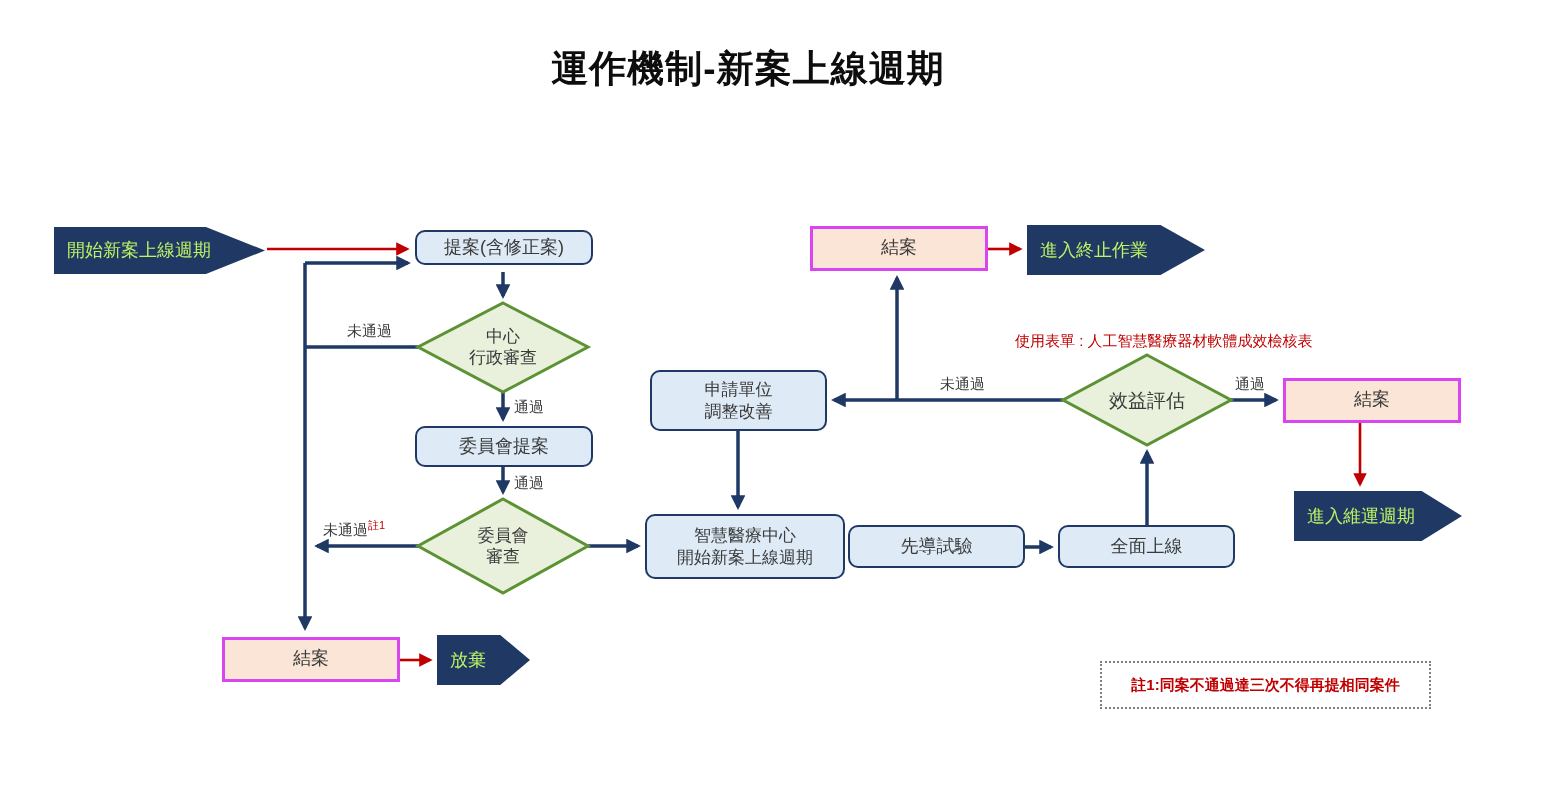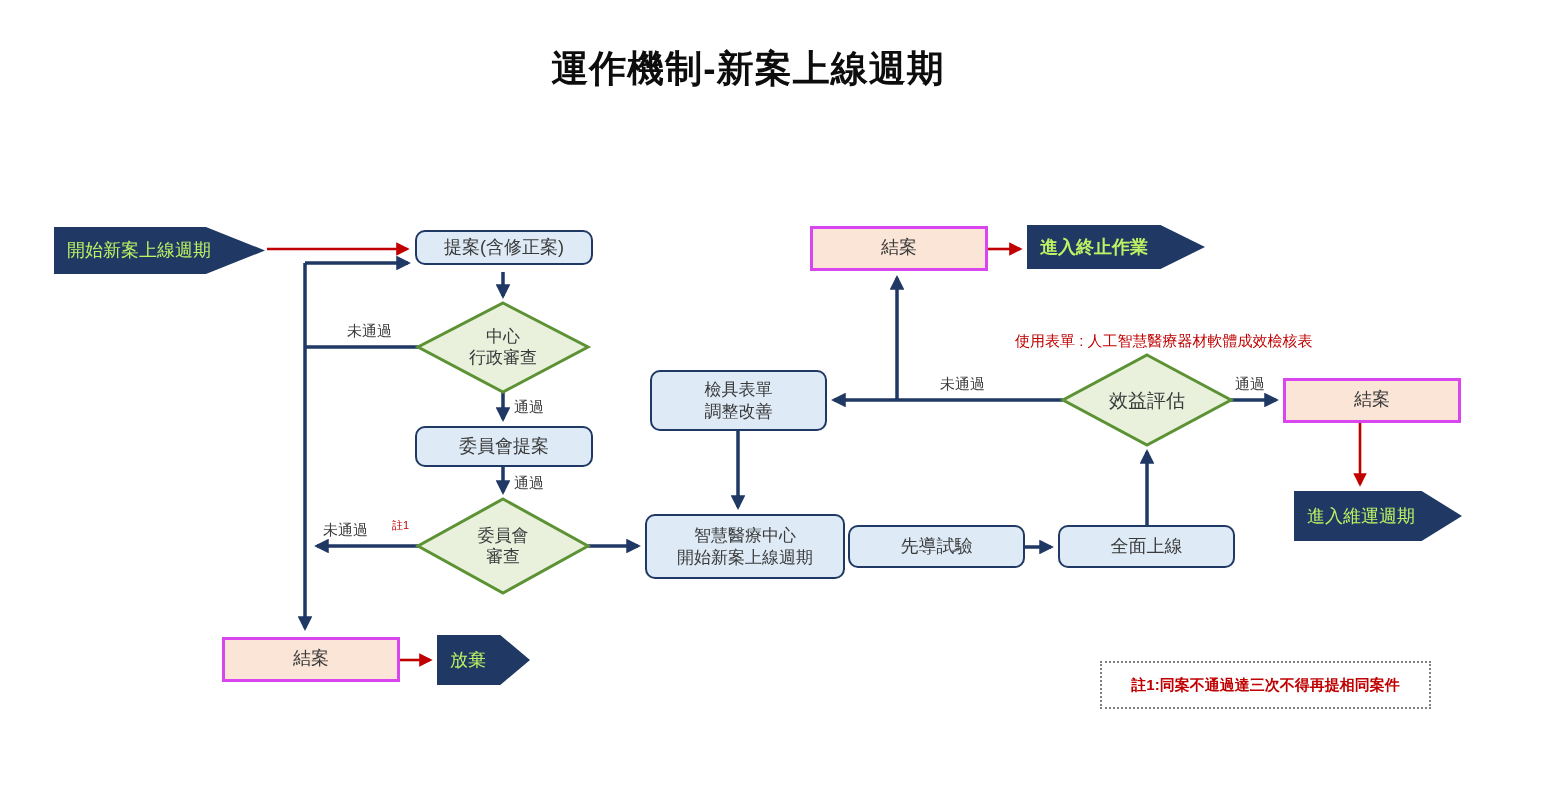--- a/index.html
+++ b/index.html
@@ -88,7 +88,7 @@
   <div class="node pent" style="left:437px;top:635px;width:93px;height:50px;clip-path:polygon(0 0,68% 0,100% 50%,68% 100%,0 100%);">
     <span>放棄</span>
   </div>
-  <div class="node pent" style="left:1027px;top:225px;width:178px;height:44px;clip-path:polygon(0 0,75% 0,100% 50%,75% 100%,0 100%);font-weight:bold;">
+  <div class="node pent" style="left:1027px;top:225px;width:178px;height:50px;clip-path:polygon(0 0,75% 0,100% 50%,75% 100%,0 100%);">
     <span>進入終止作業</span>
   </div>
   <div class="node pent" style="left:1294px;top:491px;width:168px;height:50px;clip-path:polygon(0 0,76% 0,100% 50%,76% 100%,0 100%);">

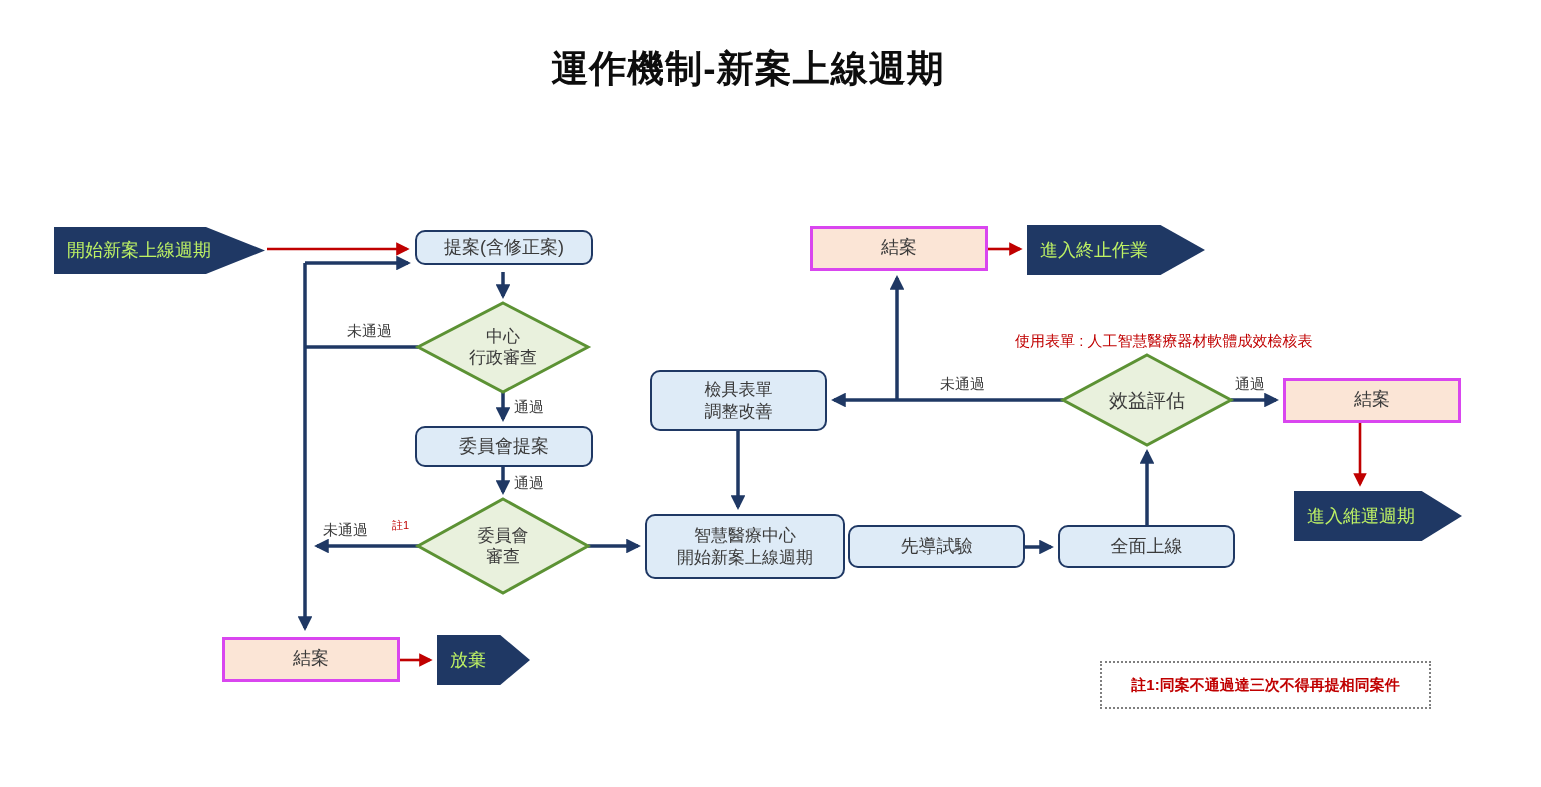--- a/index.html
+++ b/index.html
@@ -112,7 +112,7 @@
     <span>全面上線</span>
   </div>
   <div class="node rbox two" style="left:650px;top:370px;width:177px;height:61px;flex-direction:column;">
-    <span>檢具表單</span>
+    <span>申請單位</span>
     <span>調整改善</span>
   </div>
 

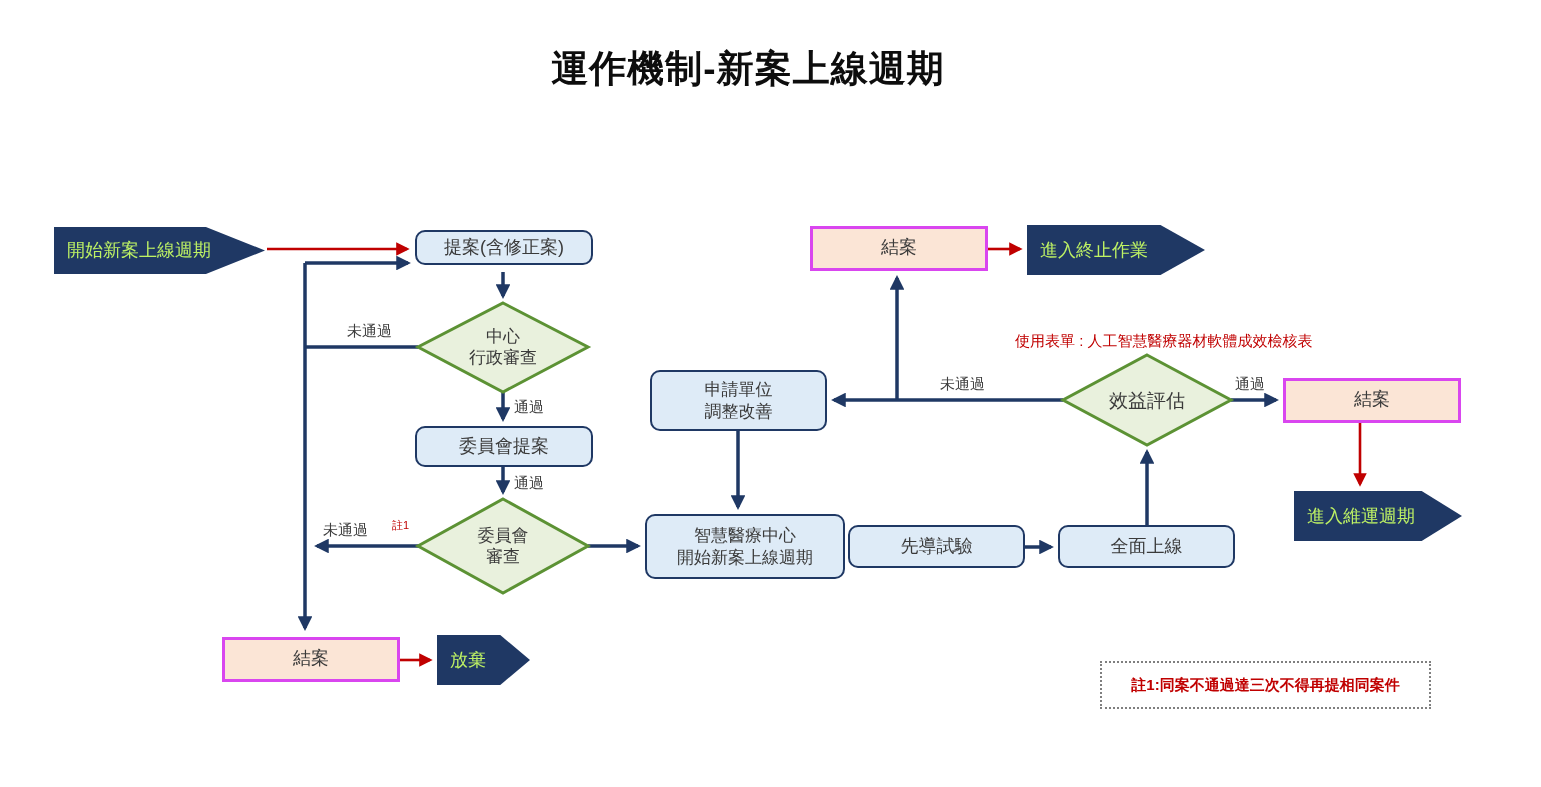--- a/index.html
+++ b/index.html
@@ -22,7 +22,7 @@
   .dlabel{position:absolute;text-align:center;font-size:17px;line-height:1.25;
           transform:translate(-50%,-50%);pointer-events:none;}
   .elabel{position:absolute;font-size:15px;color:#3f3f3f;white-space:nowrap;}
-  .elabel sup{color:#c00000;font-size:11px;margin-left:24px;}
+  .elabel sup{color:#c00000;font-size:11px;}
   .red-note{position:absolute;color:#c00000;font-size:15px;line-height:20px;white-space:nowrap;}
   .note-box{
     position:absolute;left:1100px;top:661px;width:331px;height:48px;

